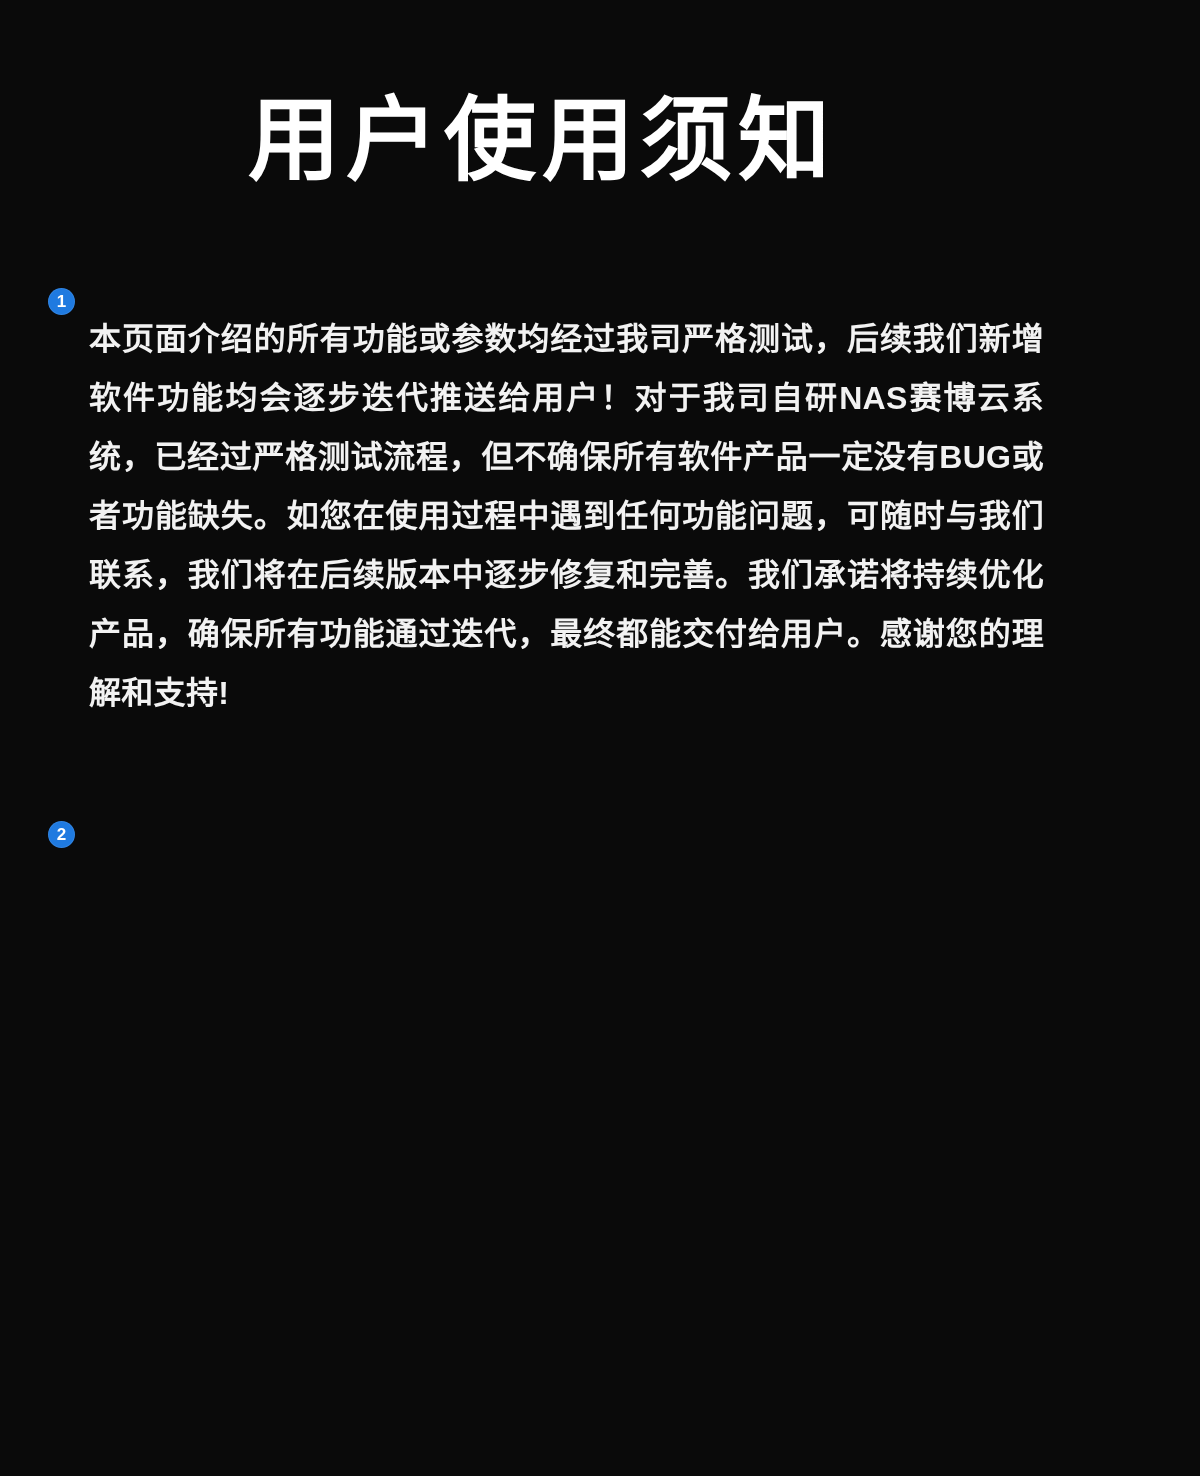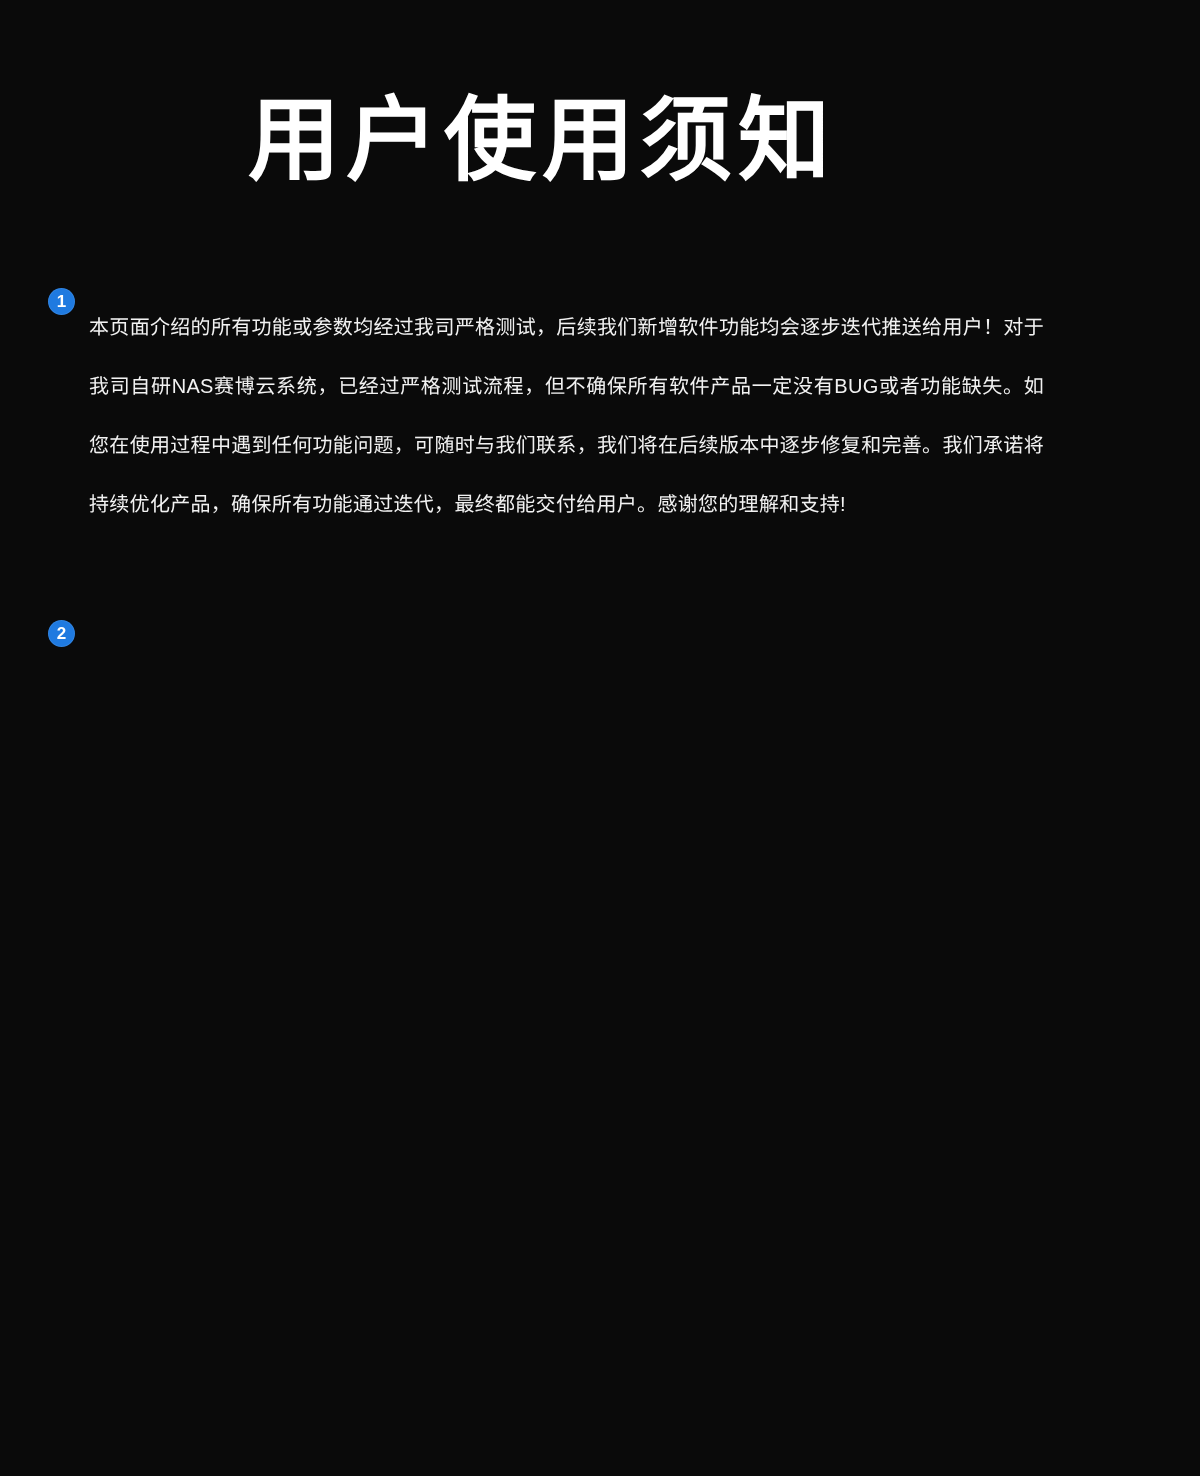--- a/index.html
+++ b/index.html
@@ -62,12 +62,12 @@
     box-shadow: 0 0 0 1px rgba(255,255,255,0.08) inset;
   }
   .notice-text {
-    font-size: 20px;
+    font-size: 32px;
     line-height: 59px;
     color: #f2f2f2;
     letter-spacing: 0.3px;
     text-align: justify;
-    font-weight: 400;
+    font-weight: 700;
     flex: 1 1 auto;
   }
 </style>

